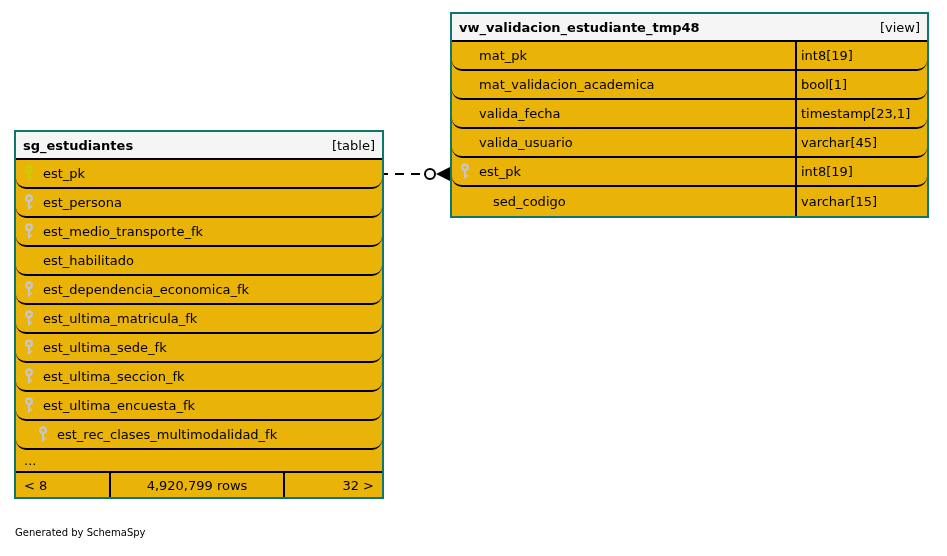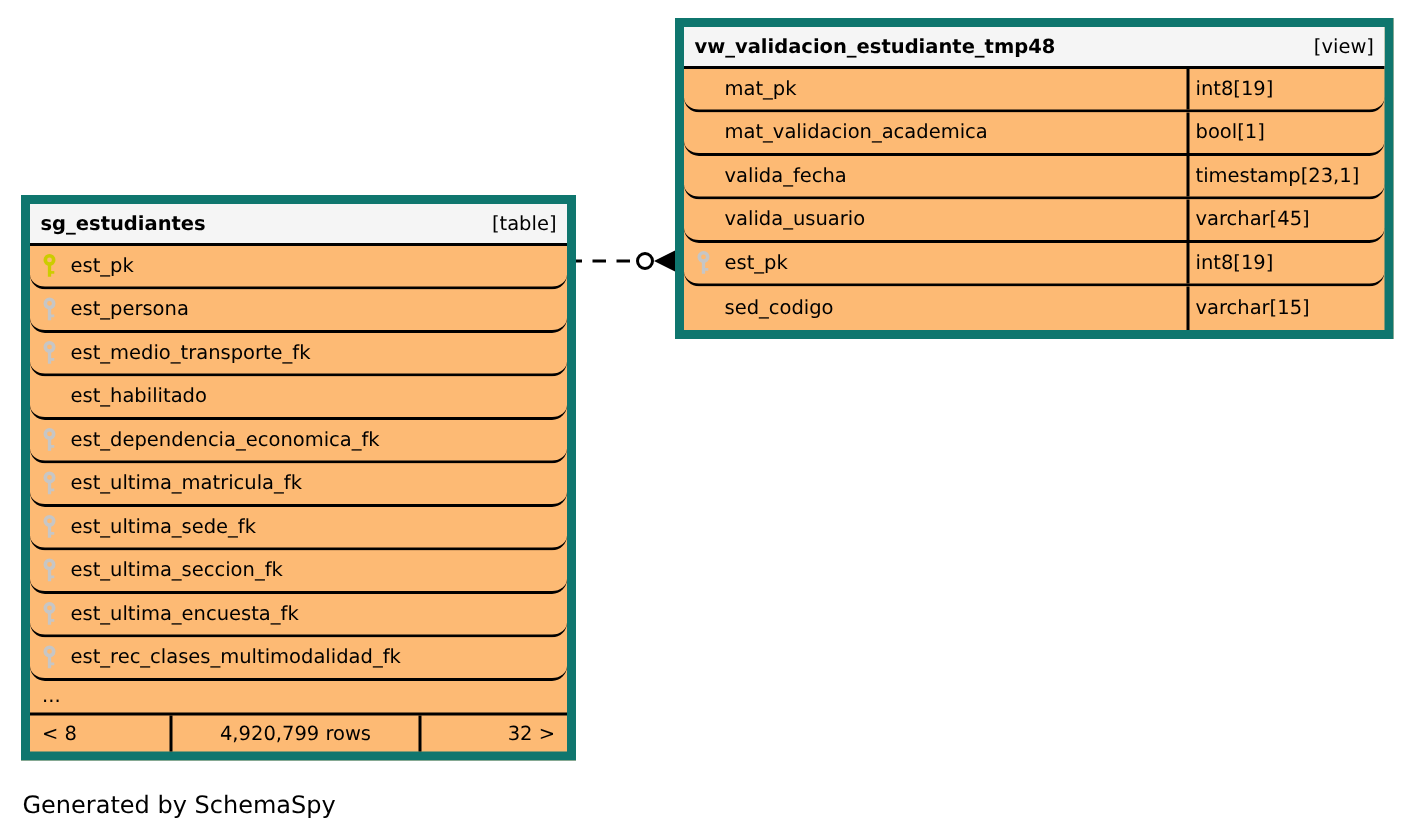--- a/index.html
+++ b/index.html
@@ -8,7 +8,7 @@
     font-family:"DejaVu Sans","Liberation Sans",sans-serif;
     font-size:13px;color:#000;overflow:hidden;
   }
-  .dbtable{position:absolute;background:#fdba74;border:6px solid #0f766e;box-sizing:border-box;}
+  .dbtable{position:absolute;background:#eab308;border:2px solid #0f766e;box-sizing:border-box;}
   .dbtable.left{left:14px;top:130px;width:370px;}
   .dbtable.right{left:450px;top:12px;width:479px;}
   .thead{

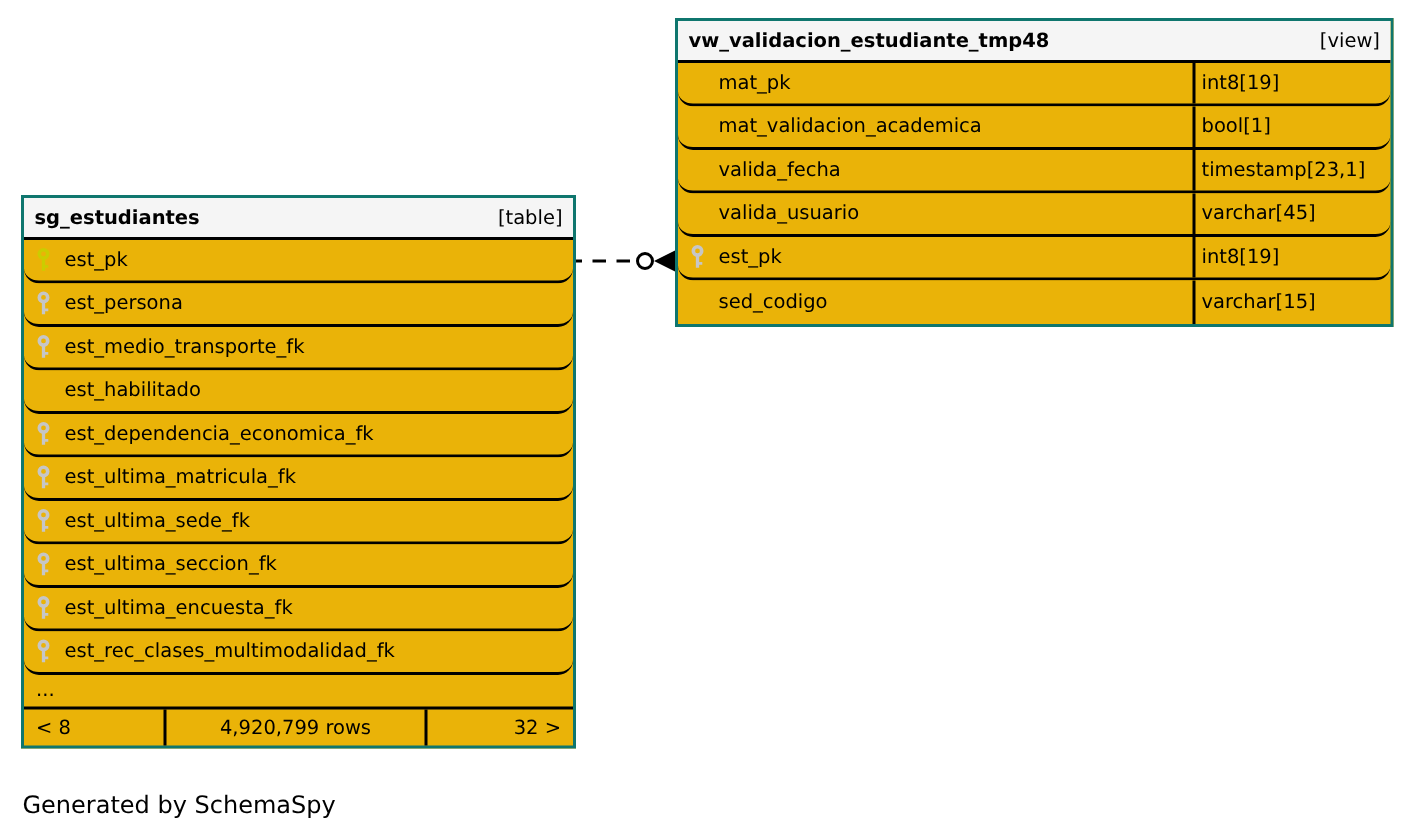--- a/index.html
+++ b/index.html
@@ -19,7 +19,7 @@
   .tname{font-weight:bold;white-space:nowrap;}
   .tkind{white-space:nowrap;}
   .row{display:flex;align-items:center;height:29px;border-bottom:2px solid #000;box-sizing:border-box;border-radius:10px;}
-  .rows .row:last-child{border-bottom:2px solid #000;}
+  .rows .row:last-child{border-bottom:2px solid #000;padding-left:14px;}
   .keycell{width:10px;margin:0 9px 0 8px;display:inline-flex;flex:0 0 10px;}
   .colname{white-space:nowrap;}
   .namecell{flex:1;display:flex;align-items:center;align-self:stretch;}

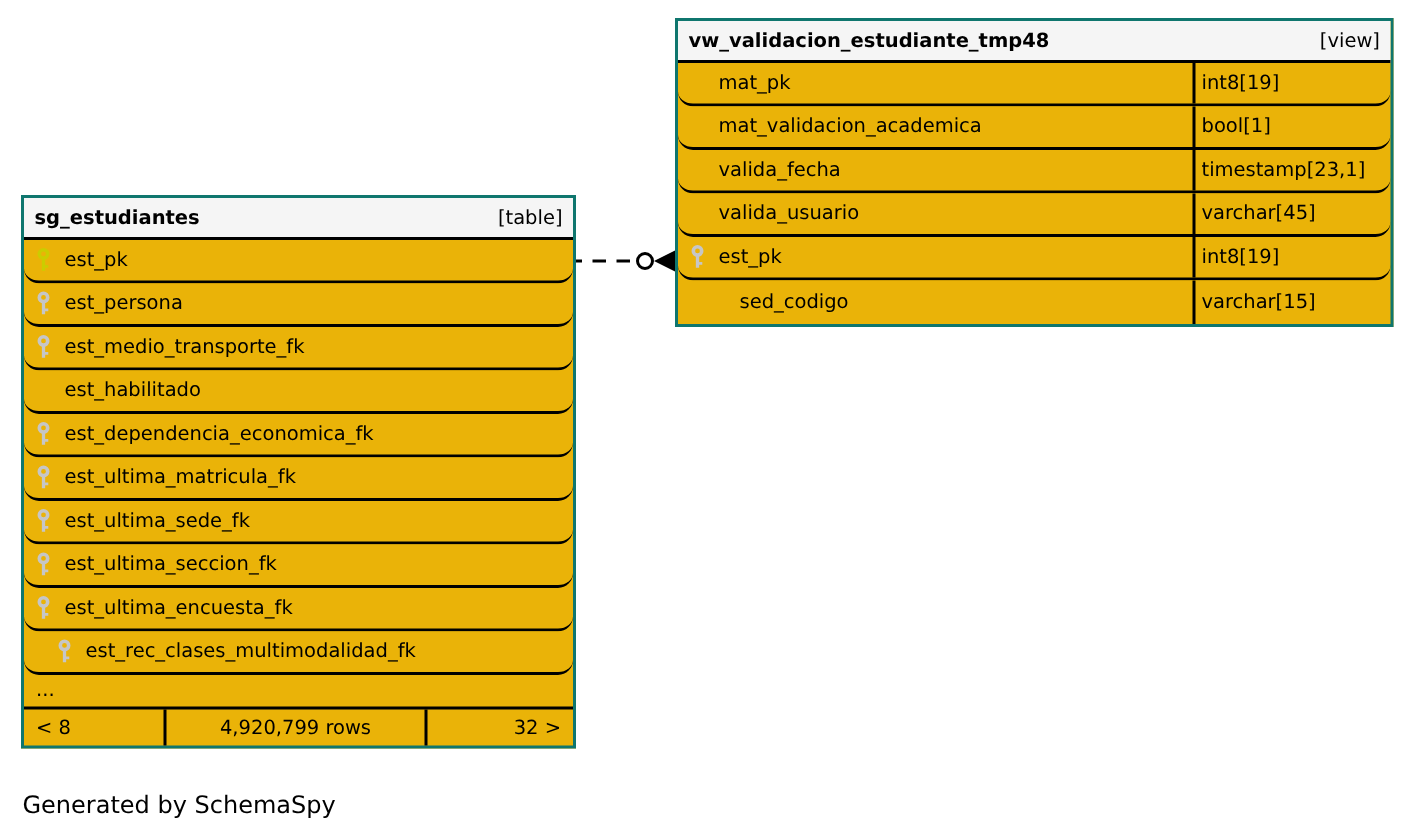--- a/index.html
+++ b/index.html
@@ -34,7 +34,7 @@
   .tfoot .c2{flex:1;justify-content:center;border-left:2px solid #000;border-right:2px solid #000;}
   .tfoot .c3{width:97px;justify-content:flex-end;padding-right:8px;text-align:right;}
   .relation{position:absolute;left:379px;top:160px;}
-  .genby{position:absolute;left:15px;top:527px;font-size:16px;}
+  .genby{position:absolute;left:15px;top:527px;font-size:10px;}
 </style>
 </head>
 <body>

